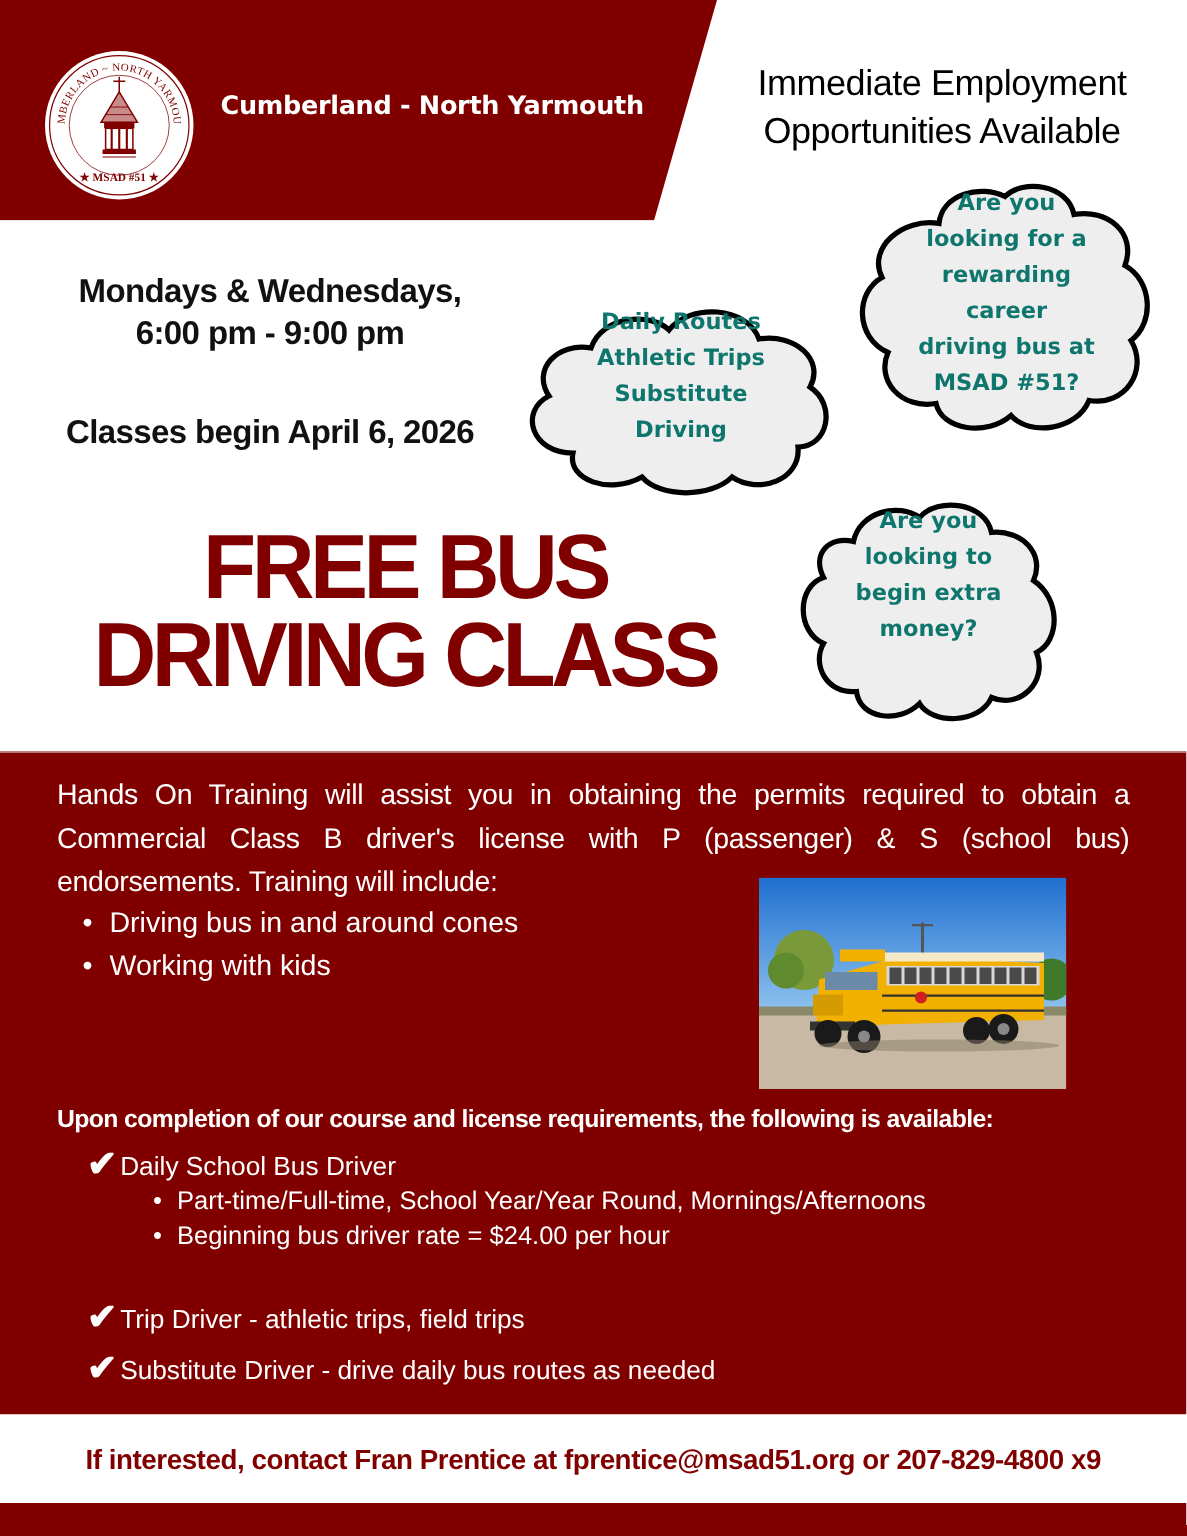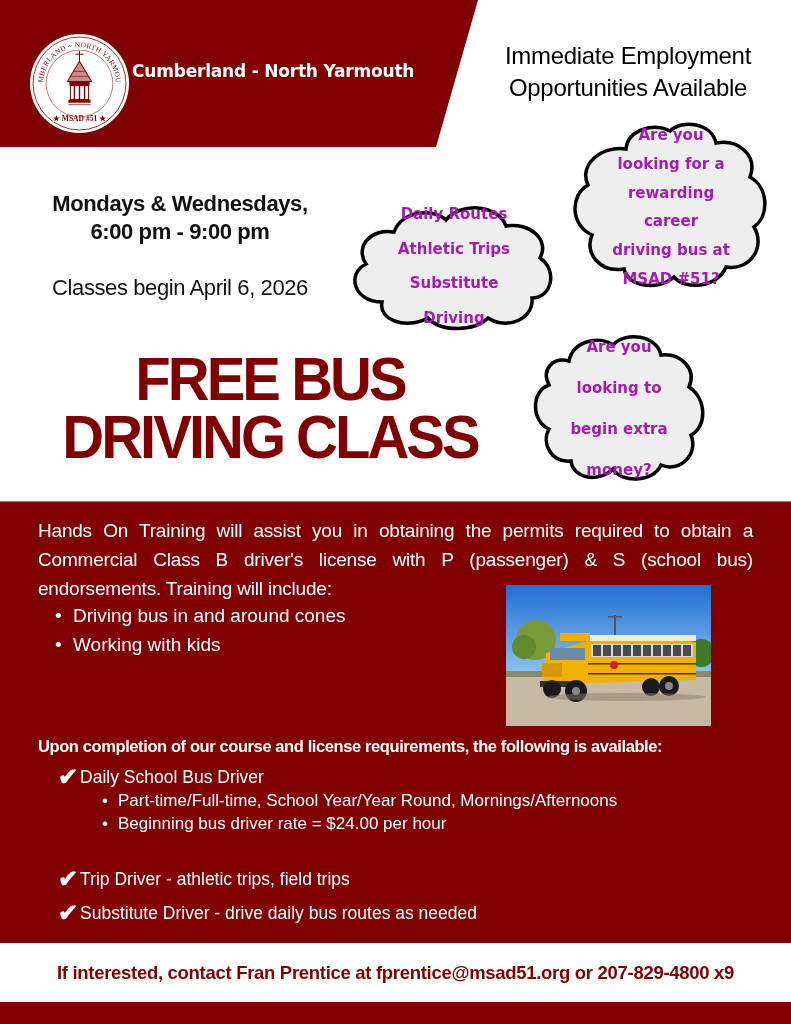--- a/index.html
+++ b/index.html
@@ -15,7 +15,7 @@
     position: absolute; left: 29px; top: 33px; width: 101px; height: 101px;
   }
   .org-name {
-    position: absolute; left: 132px; top: 61px;
+    position: absolute; left: 147px; top: 61px;
     color: #ffffff; font-weight: bold; font-size: 17px;
     font-family: "DejaVu Sans", sans-serif; letter-spacing: -0.2px;
   }

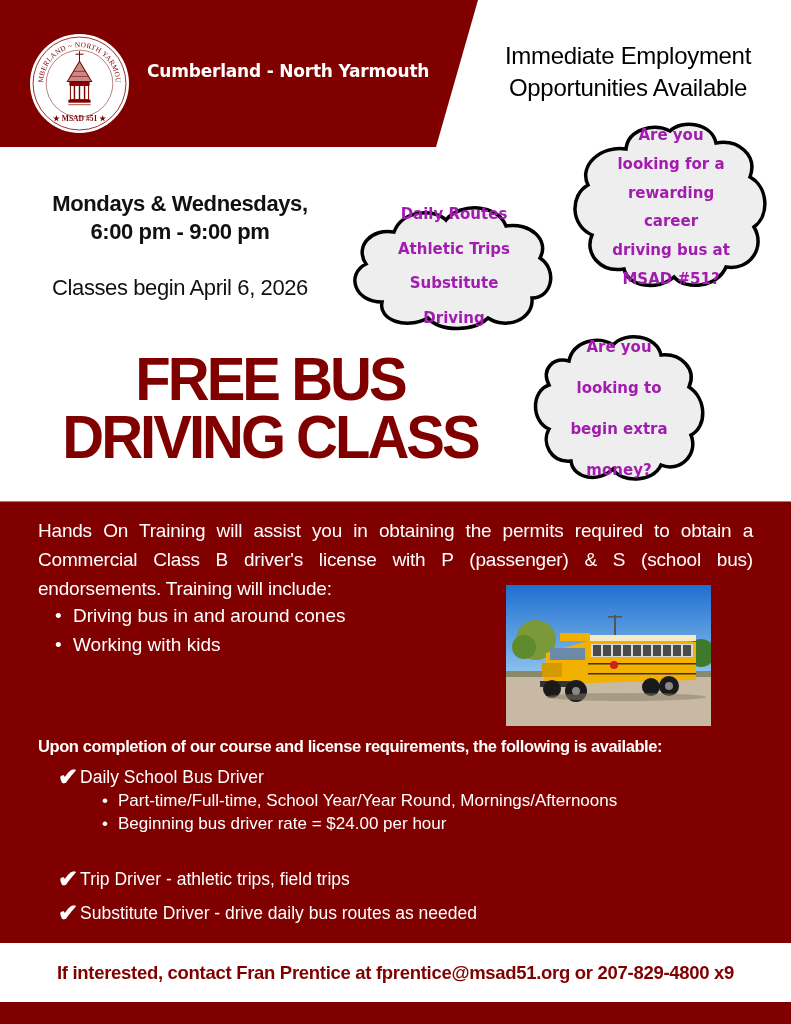--- a/index.html
+++ b/index.html
@@ -39,10 +39,10 @@
   .cloud svg { position: absolute; left: 0; top: 0; width: 100%; height: 100%; overflow: visible; }
   .cloud-text {
     position: absolute; left: 0; top: 0; width: 100%; height: 100%;
-    display: flex; align-items: center; justify-content: space-between;
+    display: flex; align-items: center; justify-content: flex-start;
     flex-direction: column; text-align: center;
     font-family: "DejaVu Sans", sans-serif; font-weight: bold;
-    color: #a21caf; font-size: 15px; line-height: 24px;
+    color: #0f766e; font-size: 15px; line-height: 24px;
   }
   .cloud-text span { display: block; }
 

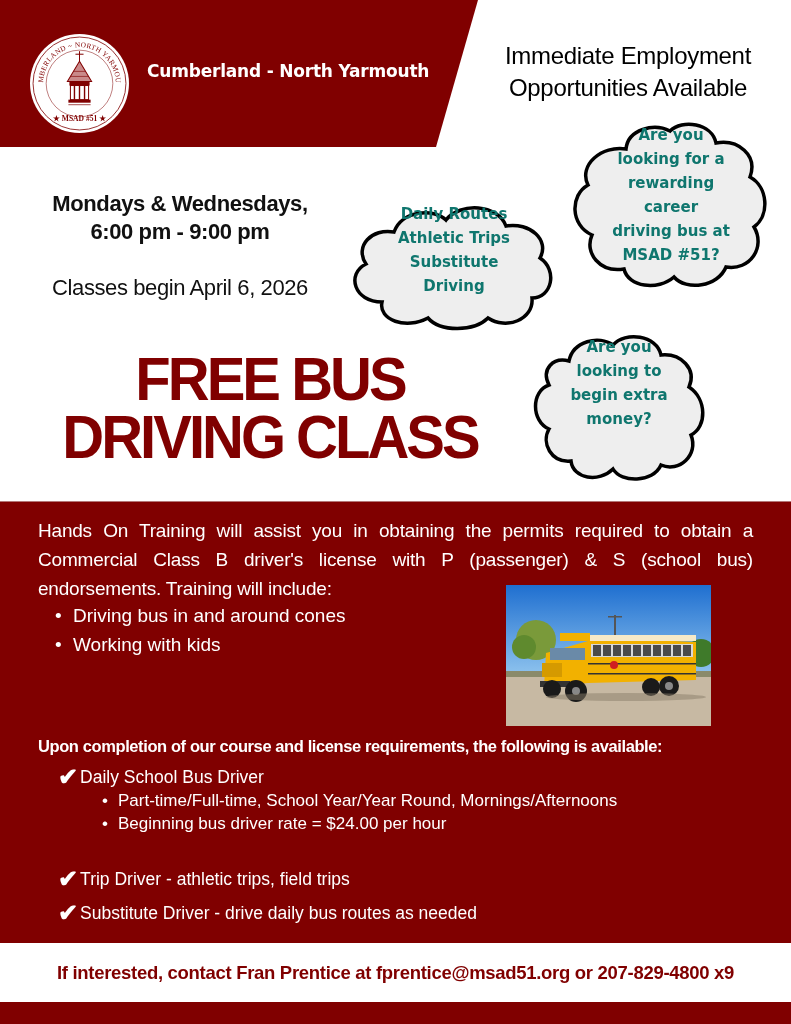--- a/index.html
+++ b/index.html
@@ -28,7 +28,7 @@
   .schedule {
     position: absolute; left: 20px; top: 180px; width: 320px;
     text-align: center; font-weight: bold; font-size: 22px; line-height: 28px;
-    color: #111111; font-family: "Liberation Sans", sans-serif; letter-spacing: -0.4px; margin-top: 10px;
+    color: #111111; font-family: "Liberation Sans", sans-serif; letter-spacing: -0.4px;
   }
   .start-date {
     position: absolute; left: 10px; top: 275px; width: 340px;

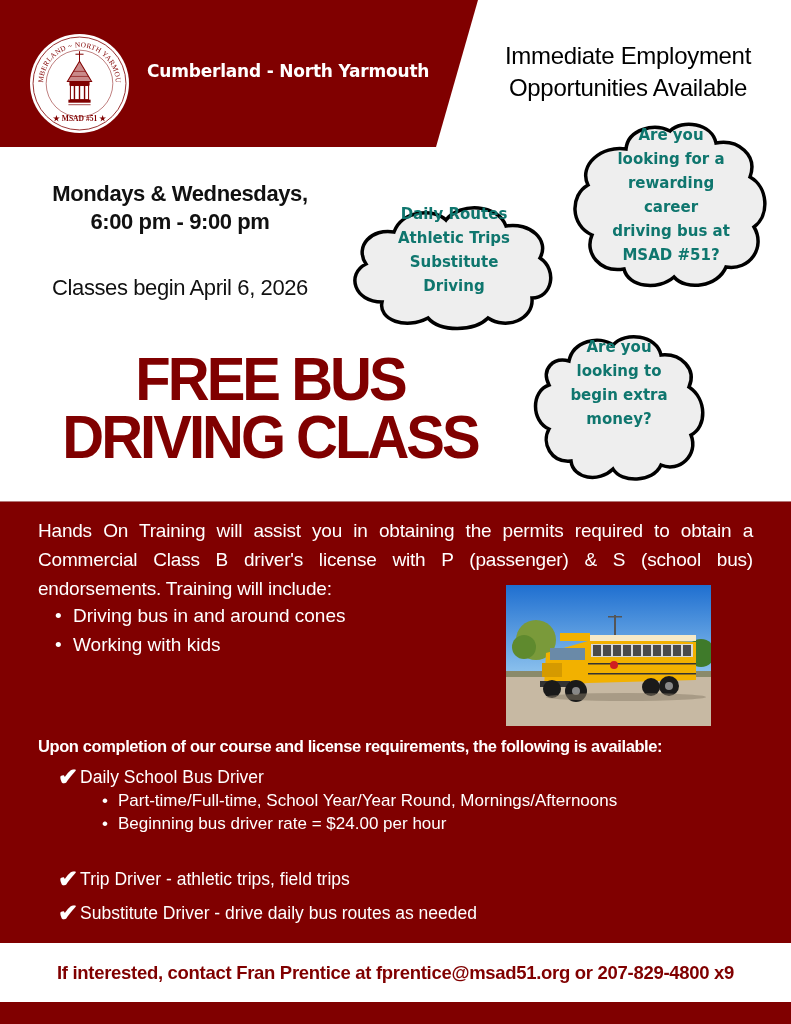--- a/index.html
+++ b/index.html
@@ -32,7 +32,7 @@
   }
   .start-date {
     position: absolute; left: 10px; top: 275px; width: 340px;
-    text-align: center; font-weight: normal; font-size: 22px;
+    text-align: center; font-weight: bold; font-size: 22px;
     color: #111111; letter-spacing: -0.4px;
   }
   .cloud { position: absolute; }

